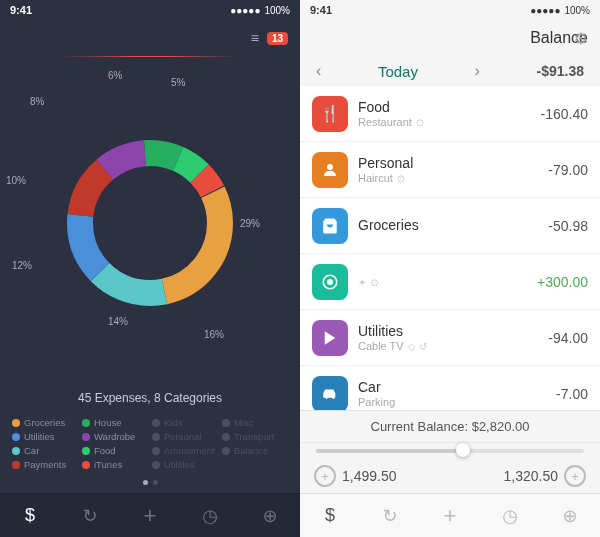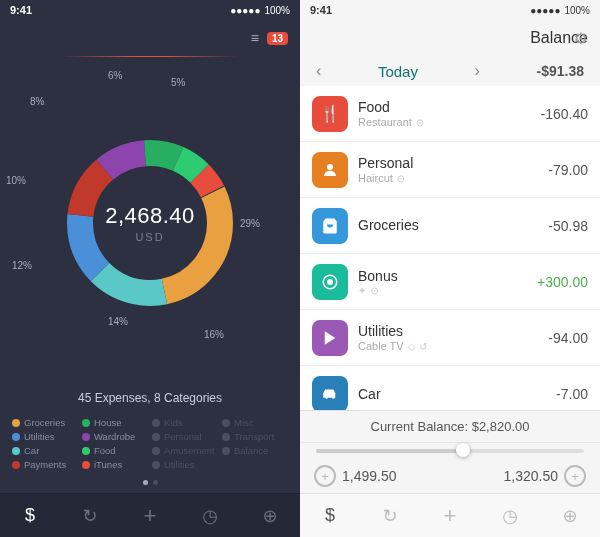--- a/index.html
+++ b/index.html
@@ -424,10 +424,6 @@
       <circle cx="90" cy="90" r="56" fill="#2c3040"></circle>
     </svg>
 
-    <div class="donut-center">
-      <span class="donut-amount">2,468.40</span>
-      <span class="donut-currency">USD</span>
-    </div>
 
     <div class="pct-labels">
       <span class="pct-label" style="top:38%; left:80%;margin-top:36px;">29%</span>

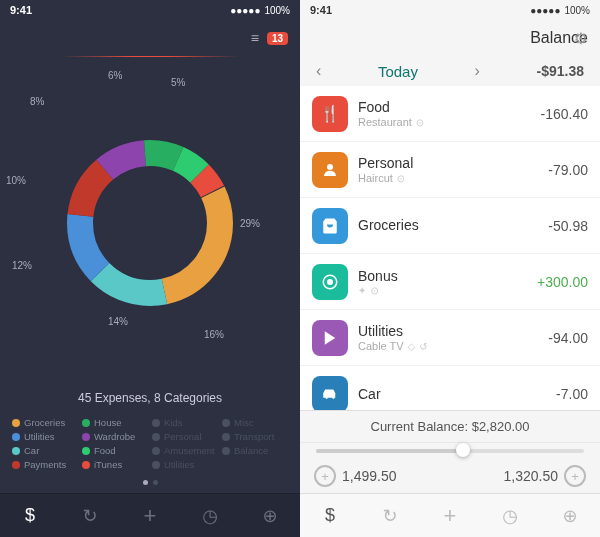--- a/index.html
+++ b/index.html
@@ -596,7 +596,6 @@
         </svg>
       </div>
       <div class="transaction-info">
-        <div class="transaction-name">Bonus</div>
         <div class="transaction-sub">
           <span style="color:#ccc; font-size:10px;">✦</span>
           <span style="color:#ccc; font-size:10px;">⊙</span>

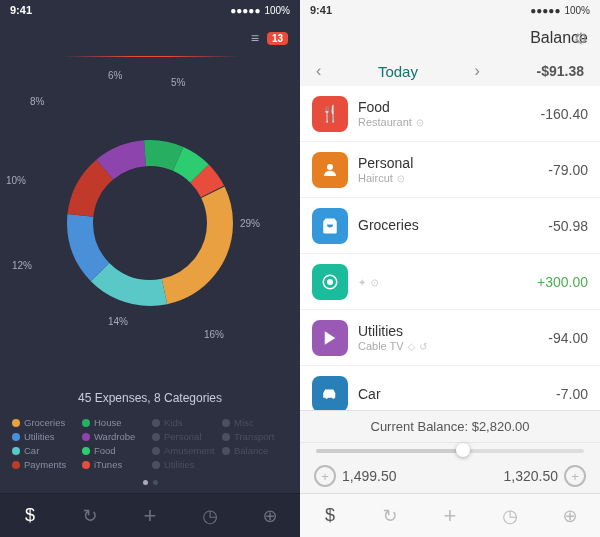--- a/index.html
+++ b/index.html
@@ -631,6 +631,7 @@
       </div>
       <div class="transaction-info">
         <div class="transaction-name">Car</div>
+        <div class="transaction-sub">Parking</div>
       </div>
       <span class="transaction-amount amount-neg">-7.00</span>
     </div>

